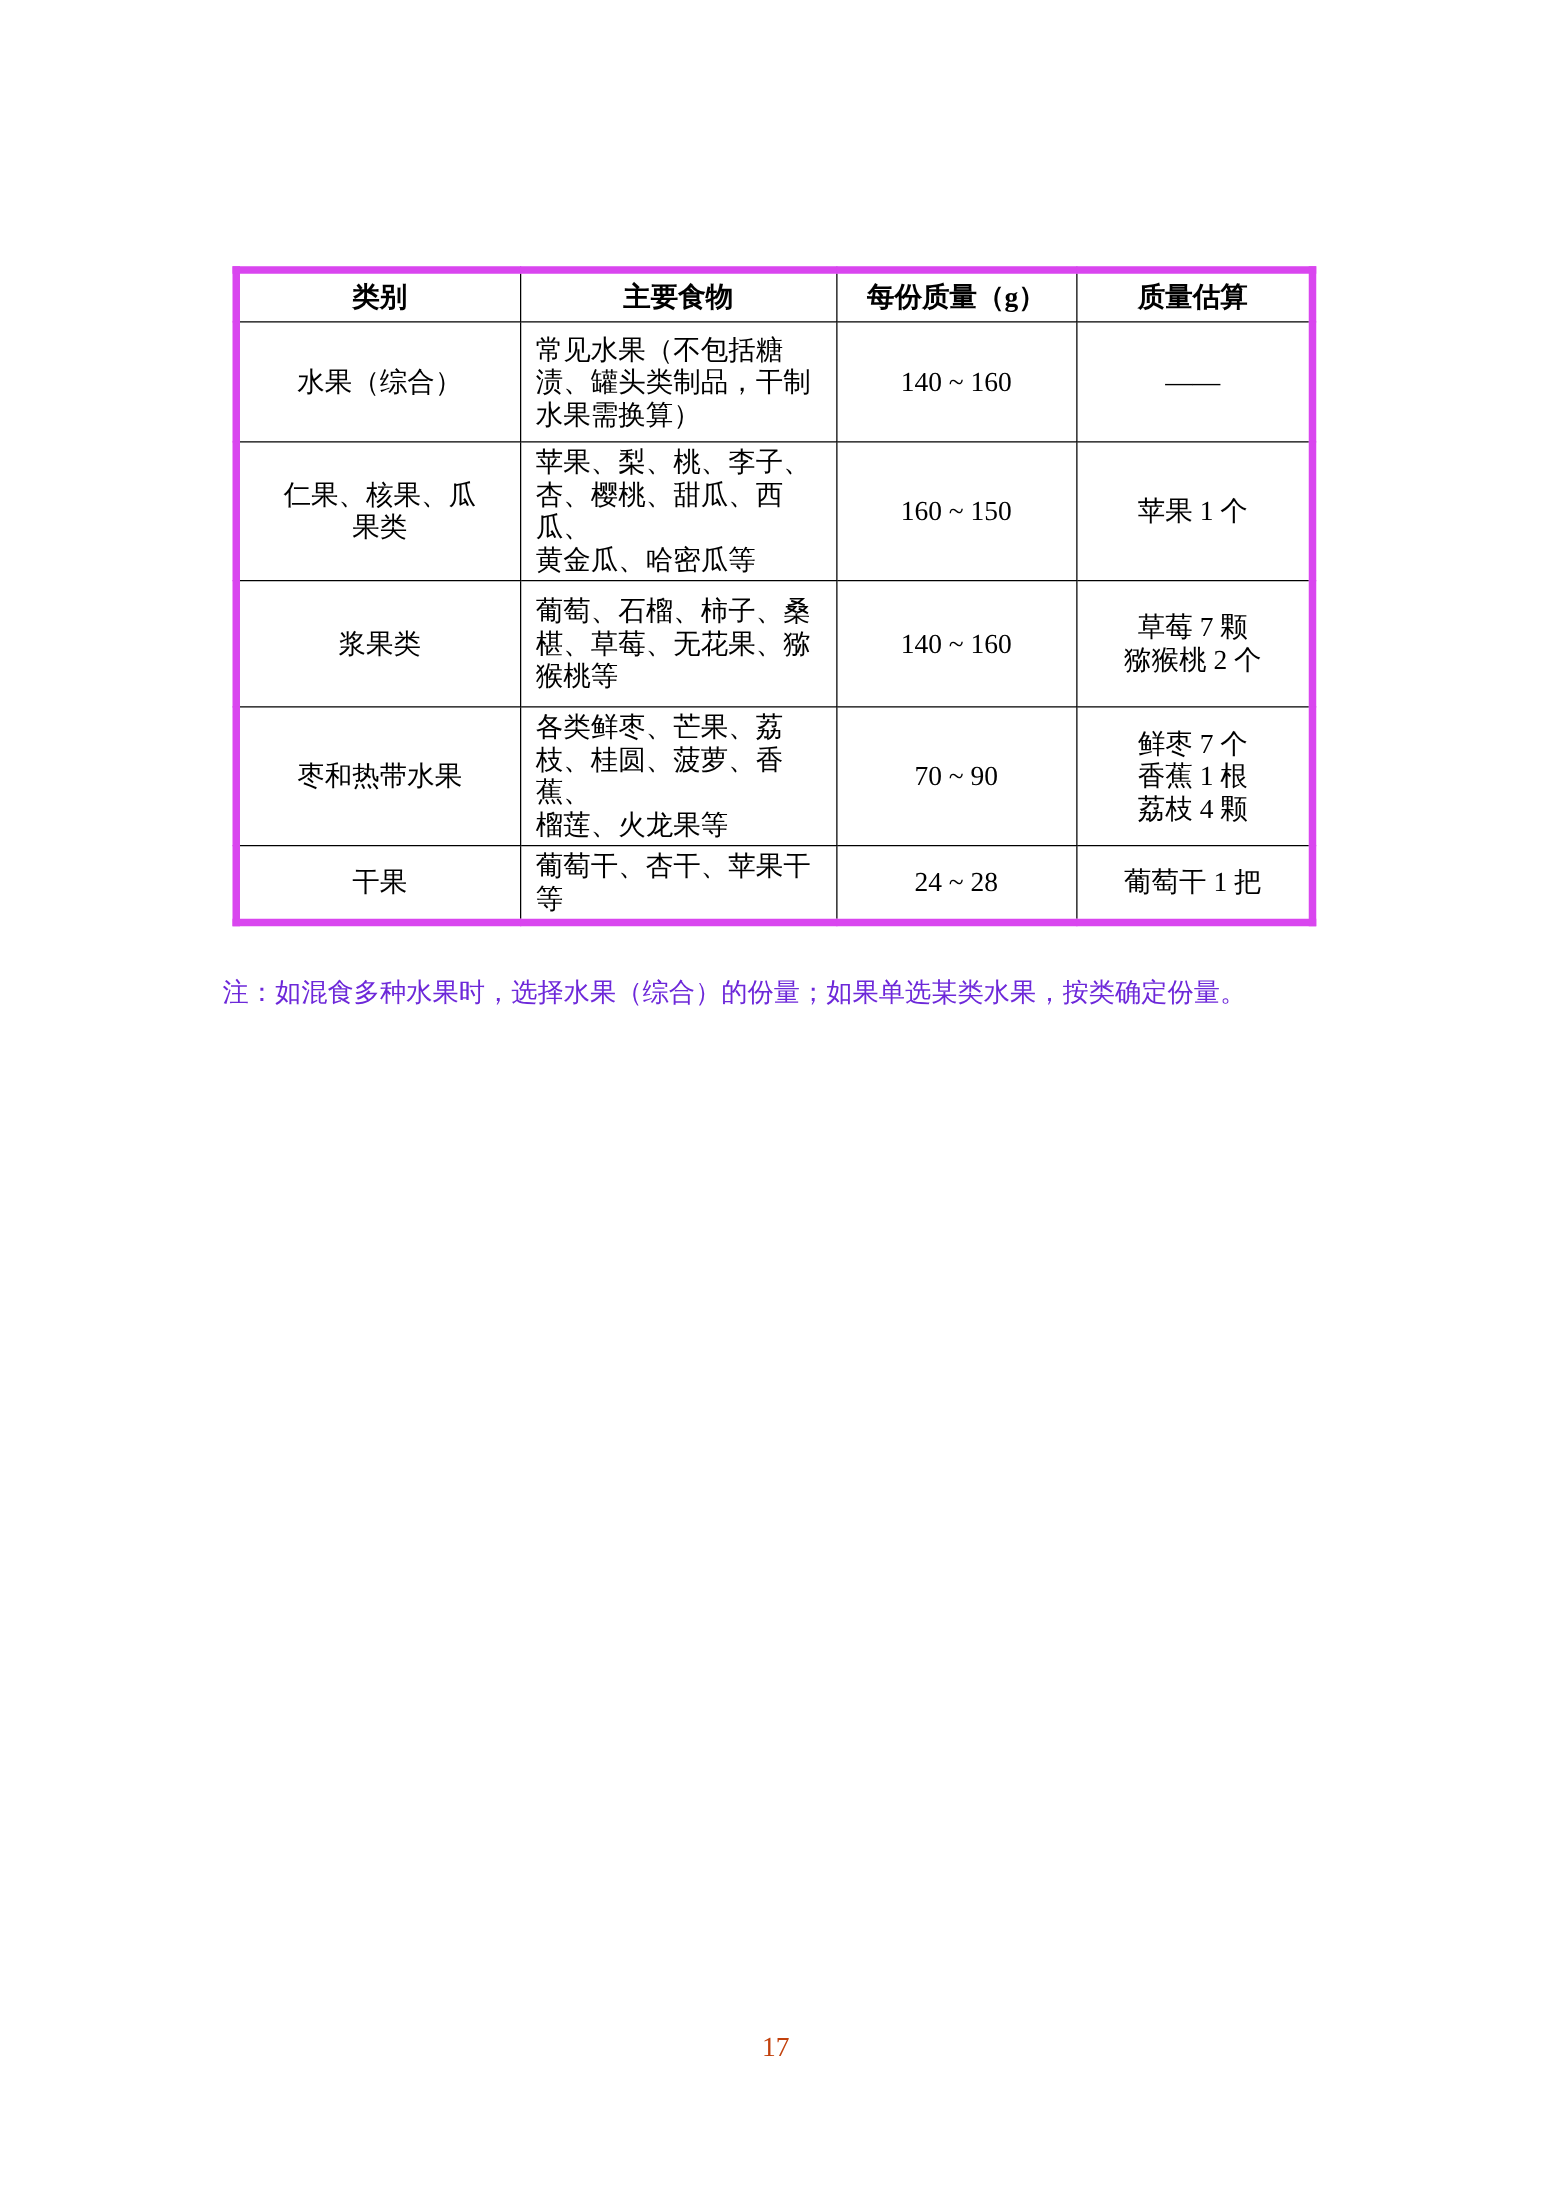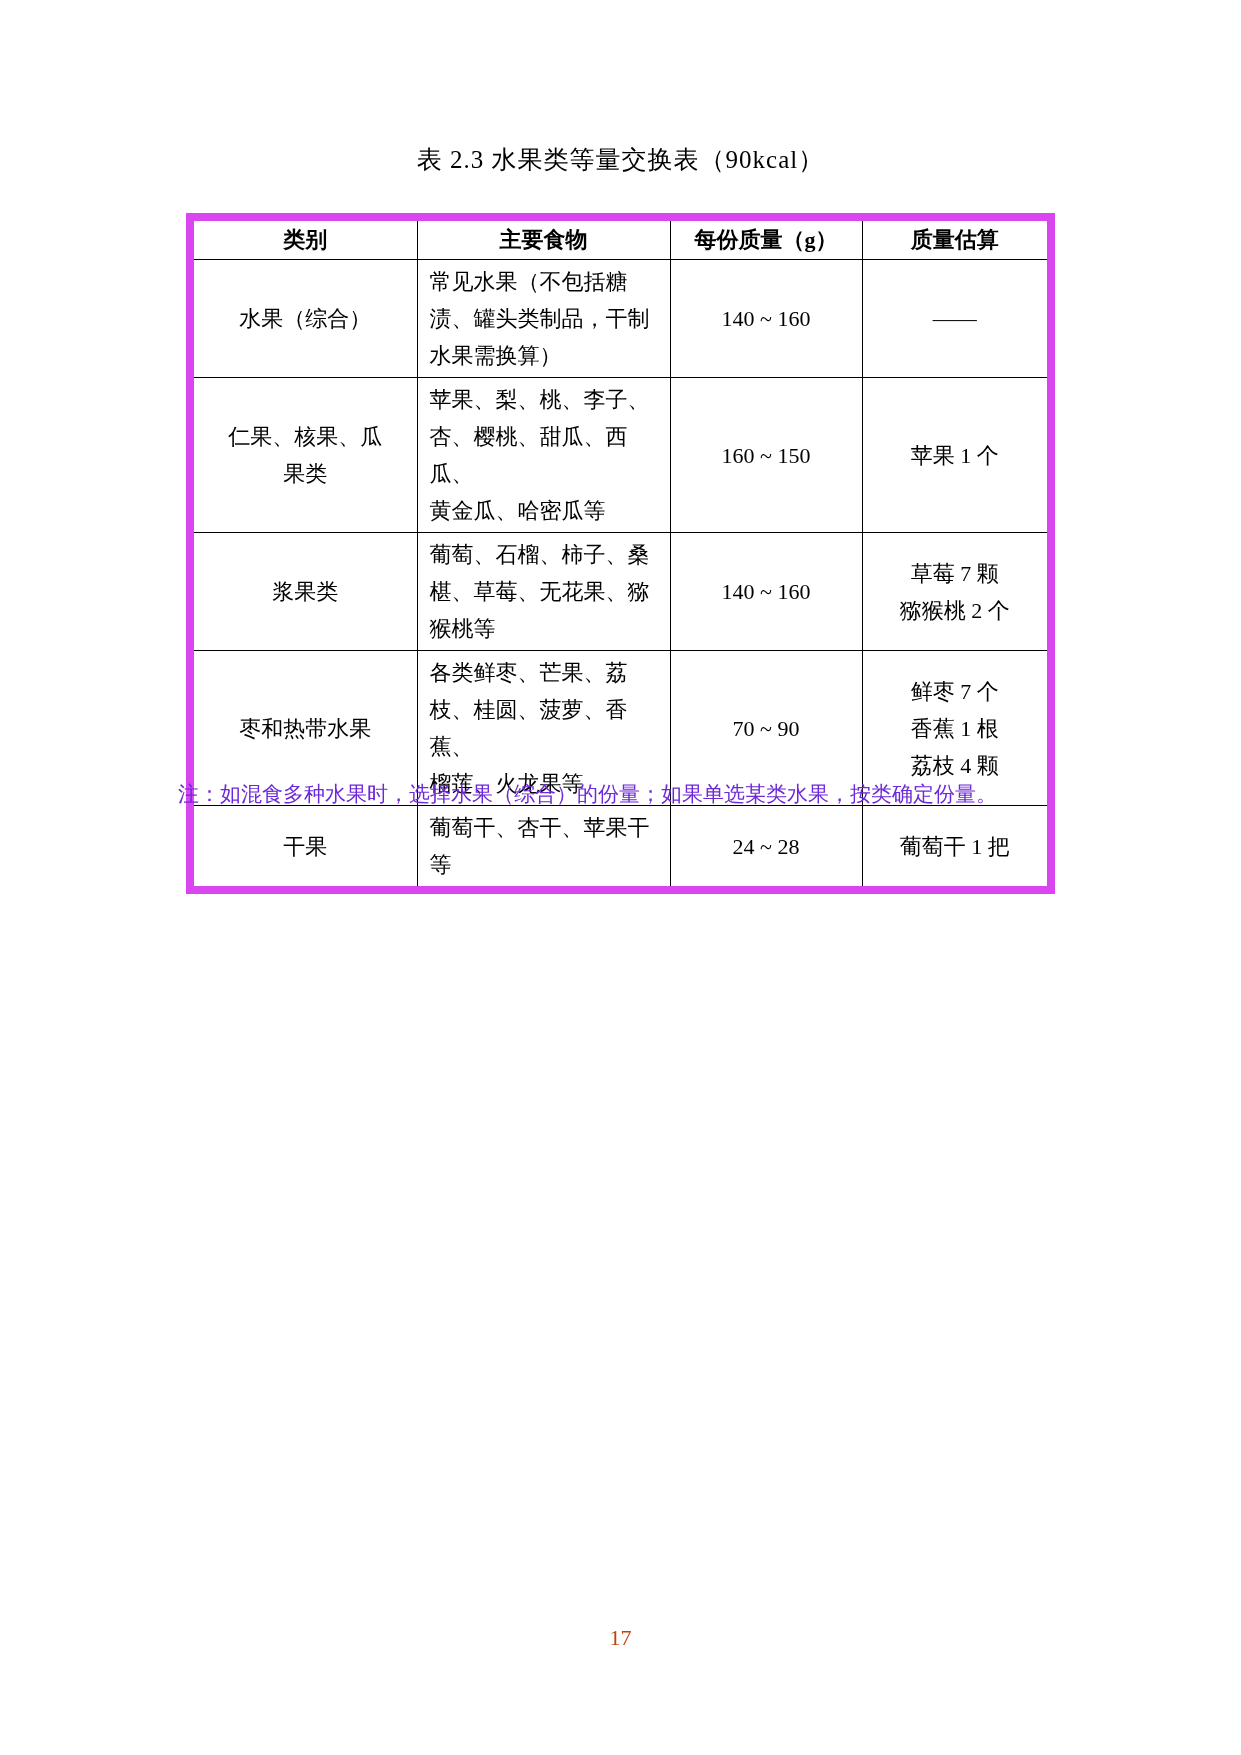--- a/index.html
+++ b/index.html
@@ -106,7 +106,6 @@
 
 <div class="page">
 
-  <div class="doc-title">表 2.3 水果类等量交换表（90kcal）</div>
 
   <table class="exchange-table">
     <colgroup>

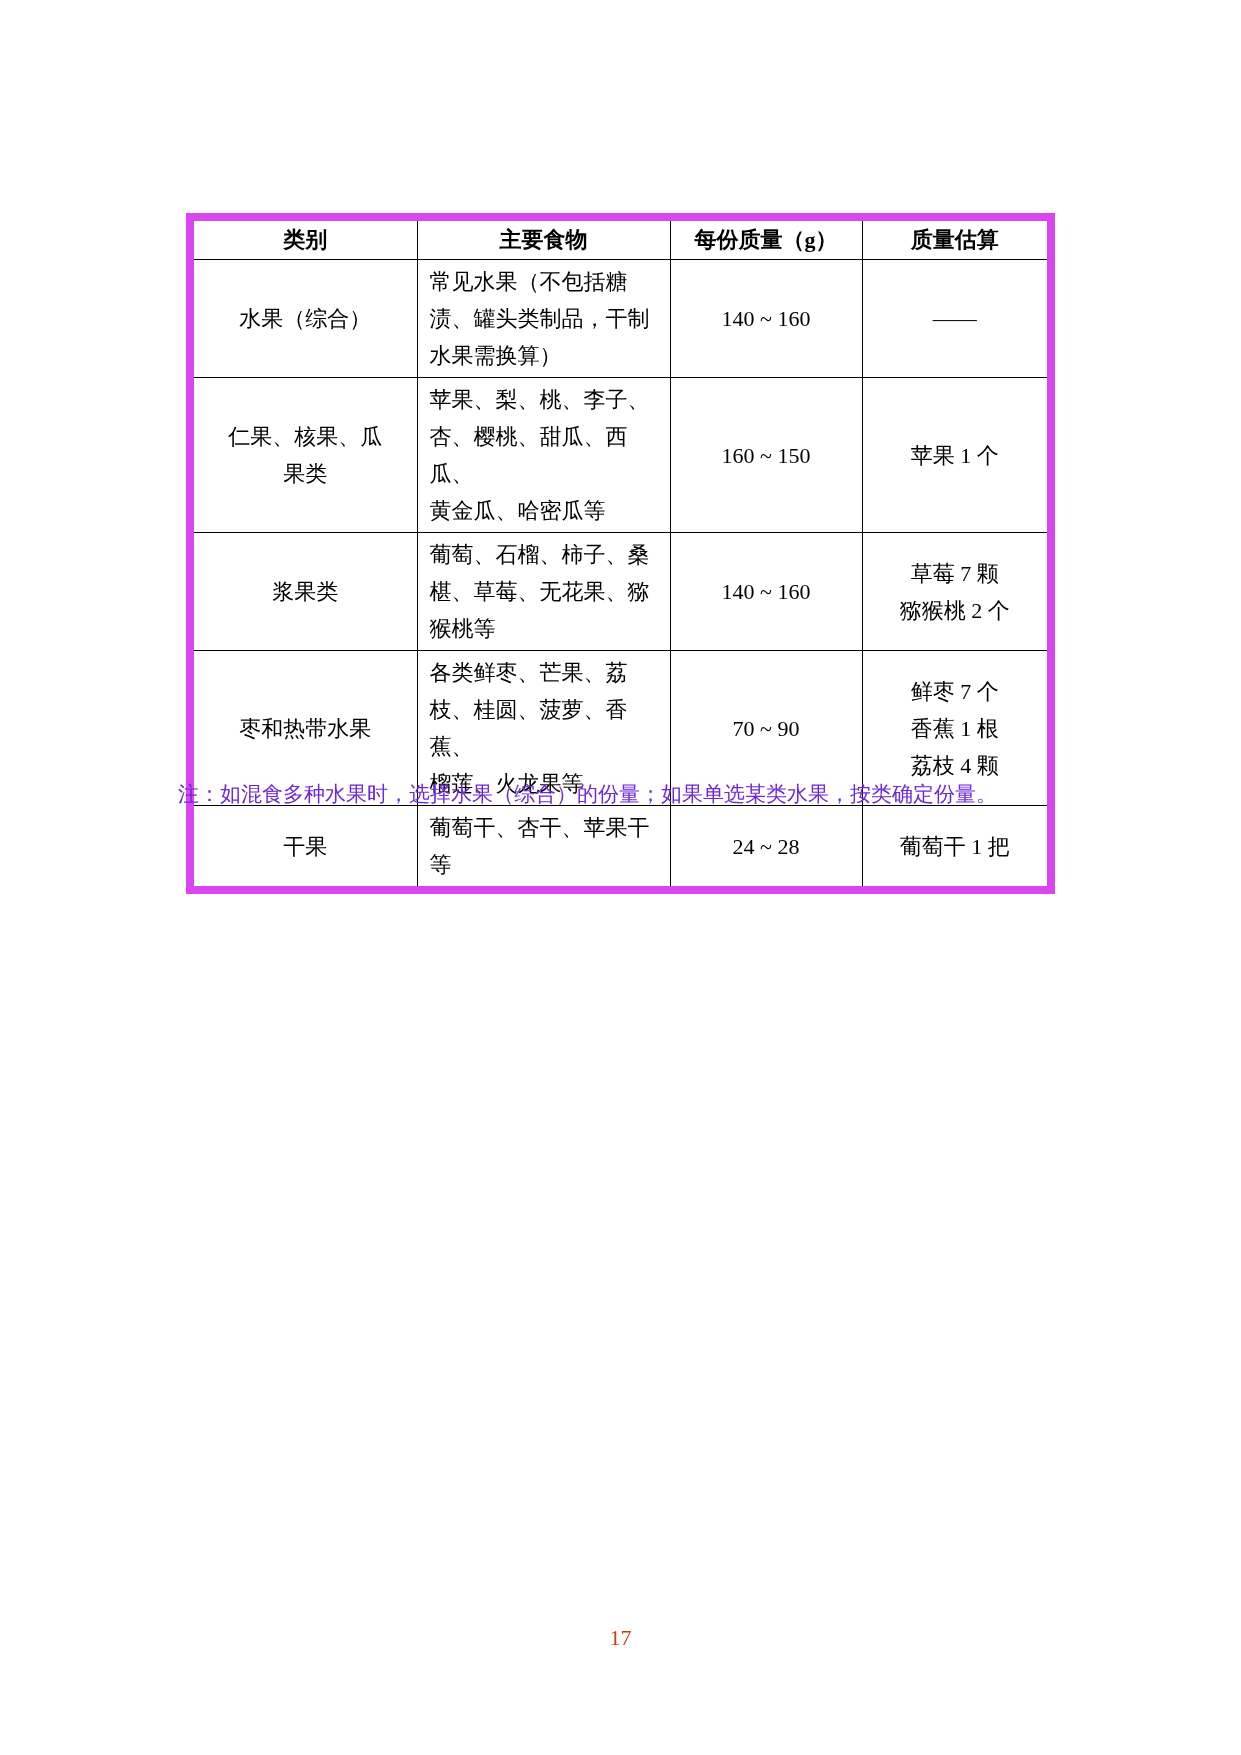--- a/index.html
+++ b/index.html
@@ -46,7 +46,7 @@
     overflow: hidden;
   }
   table.exchange-table {
-    border: 8px solid #d946ef;
+    border: 6px solid #d946ef;
     padding-left: 28px;
   }
   table.exchange-table th {

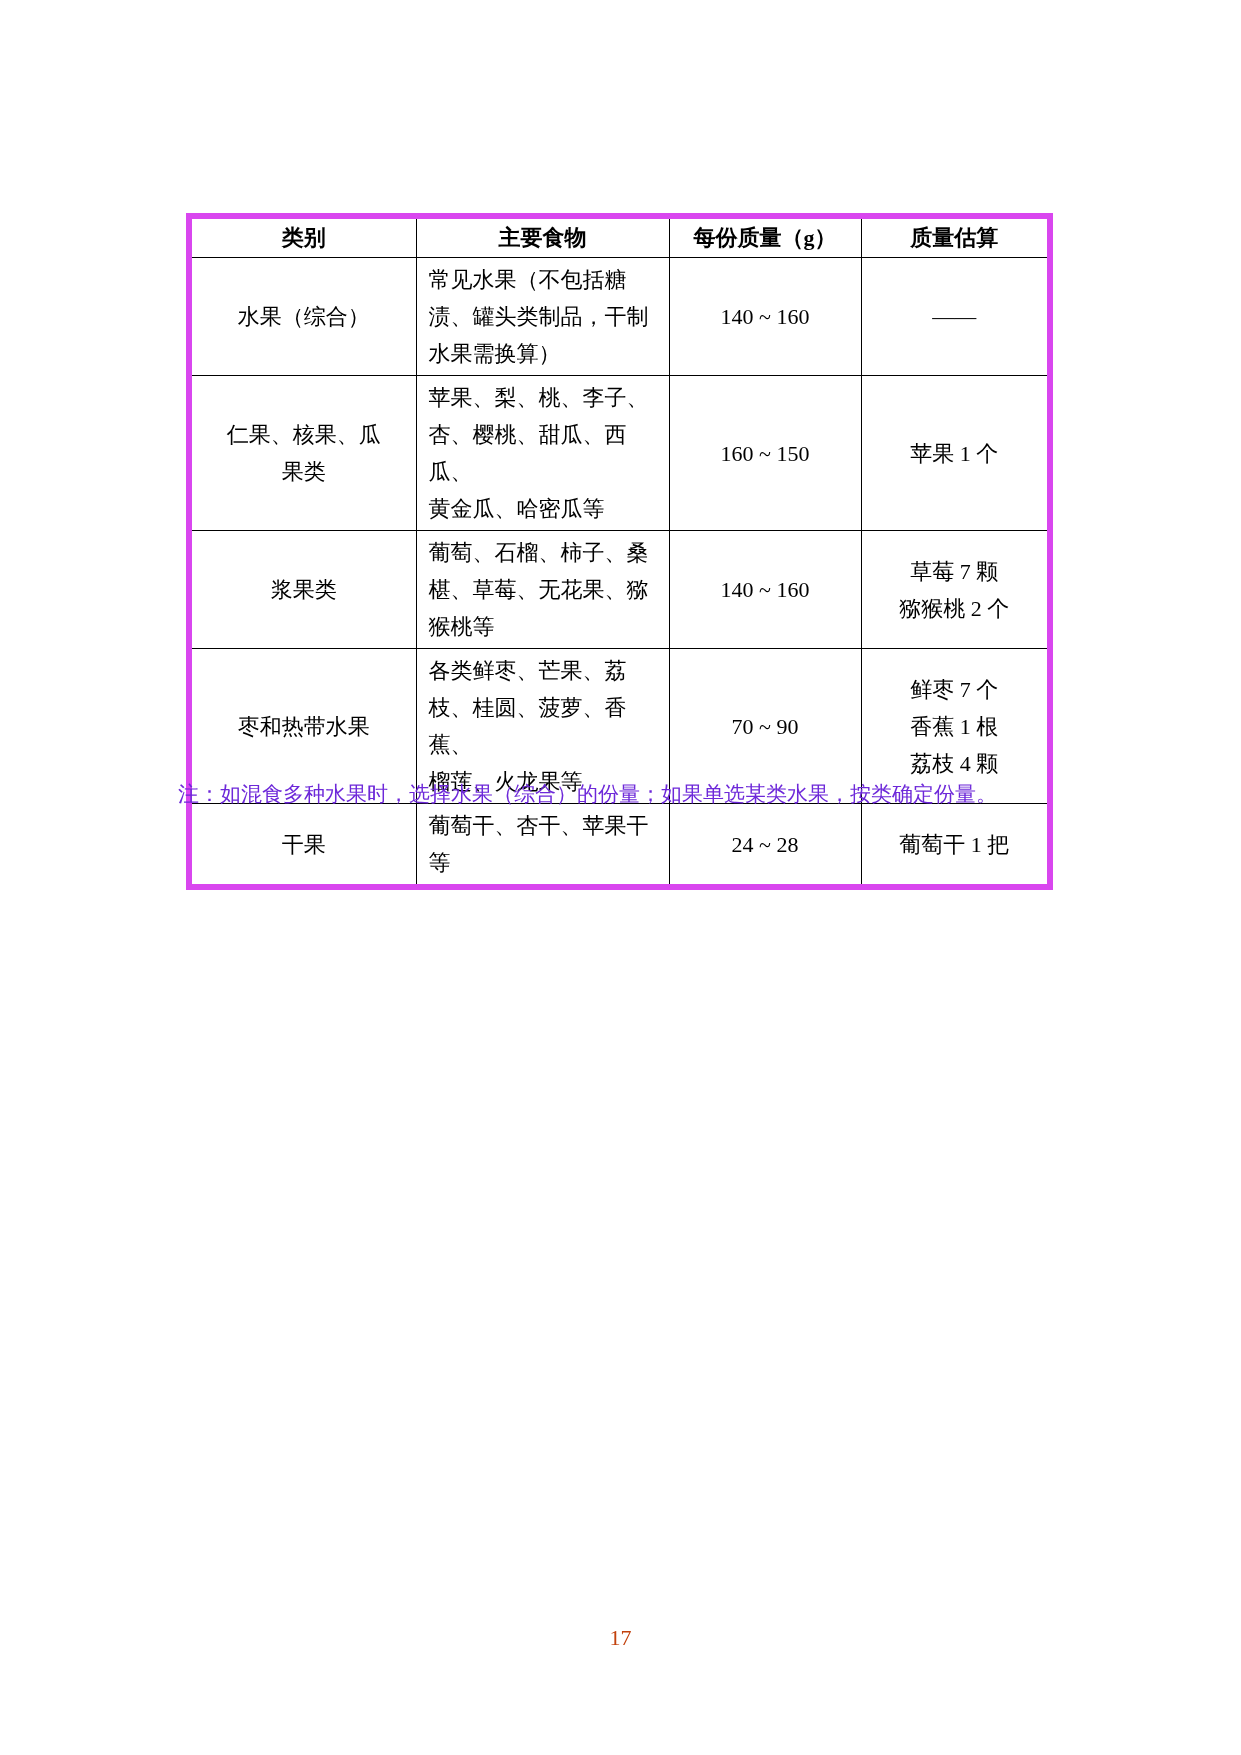--- a/index.html
+++ b/index.html
@@ -41,7 +41,7 @@
   table.exchange-table td {
     border: 1.5px solid #000000;
     vertical-align: middle;
-    line-height: 37px;
+    line-height: 26px;
     white-space: pre-line;
     overflow: hidden;
   }

